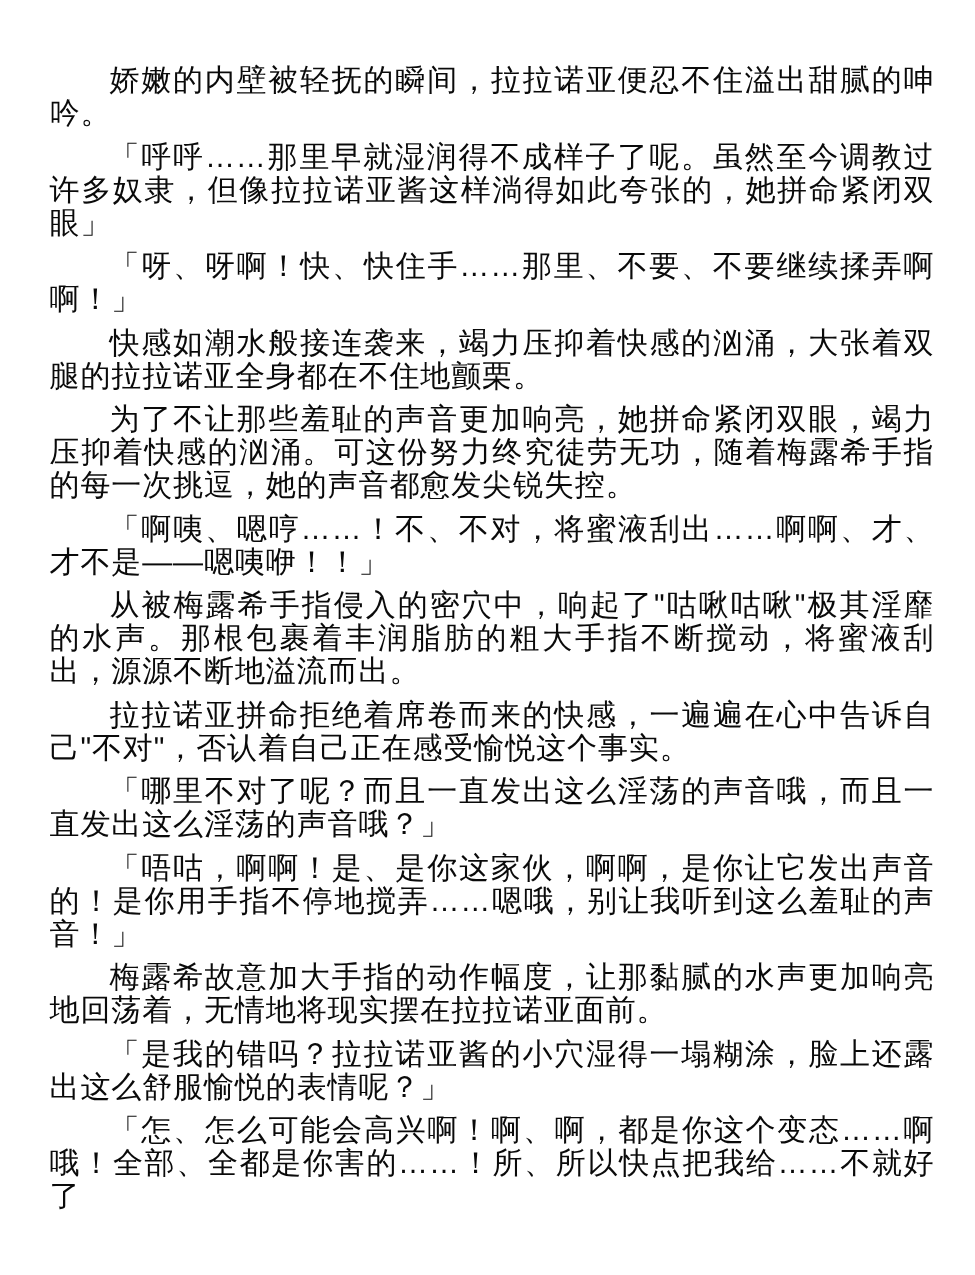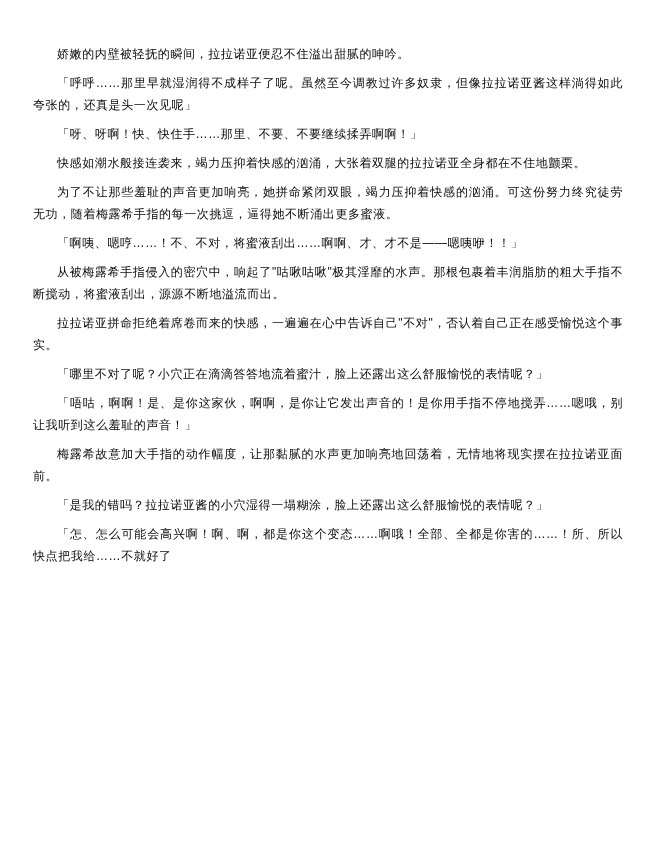--- a/index.html
+++ b/index.html
@@ -18,7 +18,7 @@
     height: 850px;
     padding: 43px 27px 0 33px;
     font-family: "Liberation Sans", sans-serif;
-    font-size: 12px;
+    font-size: 20px;
     line-height: 22px;
     letter-spacing: 0.6px;
     color: #0a0a0a;

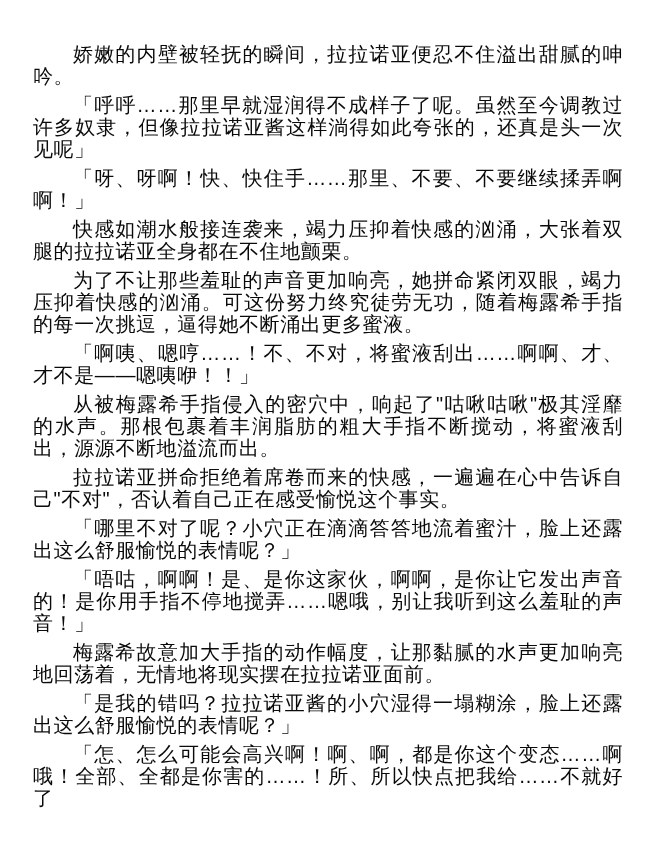--- a/index.html
+++ b/index.html
@@ -39,7 +39,7 @@
 
 <main class="page">
   <p class="para">娇嫩的内壁被轻抚的瞬间，拉拉诺亚便忍不住溢出甜腻的呻吟。</p>
-  <p class="para">「呼呼……那里早就湿润得不成样子了呢。虽然至今调教过许多奴隶，但像拉拉诺亚酱这样淌得如此夸张的，还真是头一次见呢」</p>
+  <p class="para">「呼呼……那里早就湿润得不成样子了呢。虽然至今调教过许多奴隶，但像拉拉诺亚酱这样淌得如此夸张的，她拼命紧闭双眼」</p>
   <p class="para">「呀、呀啊！快、快住手……那里、不要、不要继续揉弄啊啊！」</p>
   <p class="para">快感如潮水般接连袭来，竭力压抑着快感的汹涌，大张着双腿的拉拉诺亚全身都在不住地颤栗。</p>
   <p class="para">为了不让那些羞耻的声音更加响亮，她拼命紧闭双眼，竭力压抑着快感的汹涌。可这份努力终究徒劳无功，随着梅露希手指的每一次挑逗，逼得她不断涌出更多蜜液。</p>

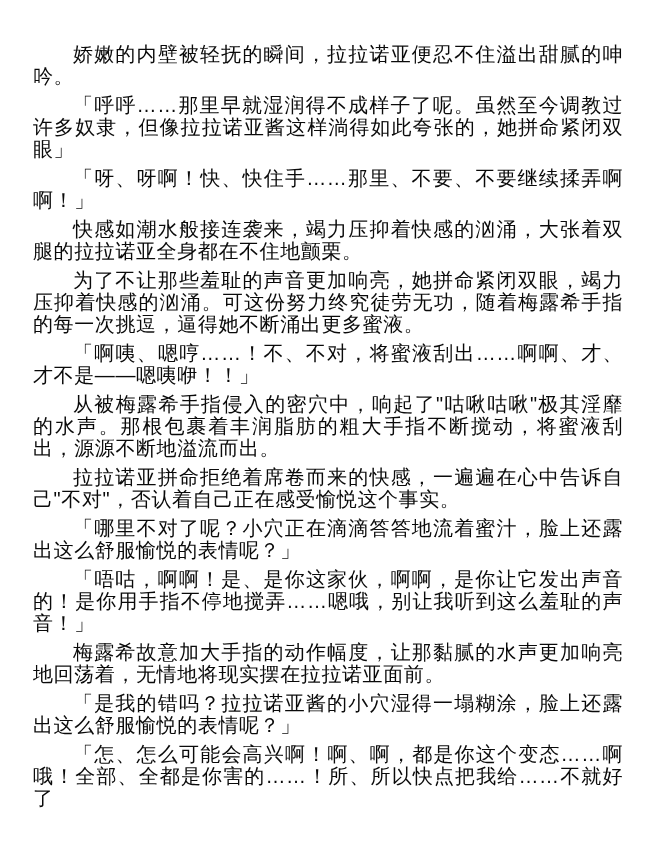--- a/index.html
+++ b/index.html
@@ -42,7 +42,7 @@
   <p class="para">「呼呼……那里早就湿润得不成样子了呢。虽然至今调教过许多奴隶，但像拉拉诺亚酱这样淌得如此夸张的，她拼命紧闭双眼」</p>
   <p class="para">「呀、呀啊！快、快住手……那里、不要、不要继续揉弄啊啊！」</p>
   <p class="para">快感如潮水般接连袭来，竭力压抑着快感的汹涌，大张着双腿的拉拉诺亚全身都在不住地颤栗。</p>
-  <p class="para">为了不让那些羞耻的声音更加响亮，她拼命紧闭双眼，竭力压抑着快感的汹涌。可这份努力终究徒劳无功，随着梅露希手指的每一次挑逗，逼得她不断涌出更多蜜液。</p>
+  <p class="para">为了不让那些羞耻的声音更加响亮，她拼命紧闭双眼，竭力压抑着快感的汹涌。可这份努力终究徒劳无功，随着梅露希手指的每一次挑逗，她的声音都愈发尖锐失控。</p>
   <p class="para">「啊咦、嗯哼……！不、不对，将蜜液刮出……啊啊、才、才不是——嗯咦咿！！」</p>
   <p class="para">从被梅露希手指侵入的密穴中，响起了"咕啾咕啾"极其淫靡的水声。那根包裹着丰润脂肪的粗大手指不断搅动，将蜜液刮出，源源不断地溢流而出。</p>
   <p class="para">拉拉诺亚拼命拒绝着席卷而来的快感，一遍遍在心中告诉自己"不对"，否认着自己正在感受愉悦这个事实。</p>

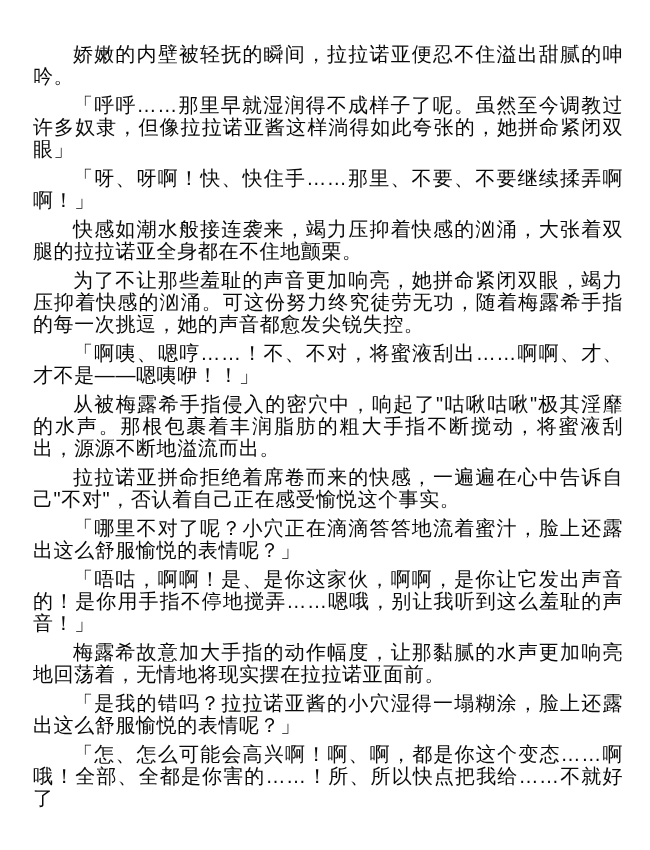--- a/index.html
+++ b/index.html
@@ -46,7 +46,7 @@
   <p class="para">「啊咦、嗯哼……！不、不对，将蜜液刮出……啊啊、才、才不是——嗯咦咿！！」</p>
   <p class="para">从被梅露希手指侵入的密穴中，响起了"咕啾咕啾"极其淫靡的水声。那根包裹着丰润脂肪的粗大手指不断搅动，将蜜液刮出，源源不断地溢流而出。</p>
   <p class="para">拉拉诺亚拼命拒绝着席卷而来的快感，一遍遍在心中告诉自己"不对"，否认着自己正在感受愉悦这个事实。</p>
-  <p class="para">「哪里不对了呢？小穴正在滴滴答答地流着蜜汁，脸上还露出这么舒服愉悦的表情呢？」</p>
+  <p class="para">「哪里不对了呢？而且一直发出这么淫荡的声音哦，而且一直发出这么淫荡的声音哦？」</p>
   <p class="para">「唔咕，啊啊！是、是你这家伙，啊啊，是你让它发出声音的！是你用手指不停地搅弄……嗯哦，别让我听到这么羞耻的声音！」</p>
   <p class="para">梅露希故意加大手指的动作幅度，让那黏腻的水声更加响亮地回荡着，无情地将现实摆在拉拉诺亚面前。</p>
   <p class="para">「是我的错吗？拉拉诺亚酱的小穴湿得一塌糊涂，脸上还露出这么舒服愉悦的表情呢？」</p>

